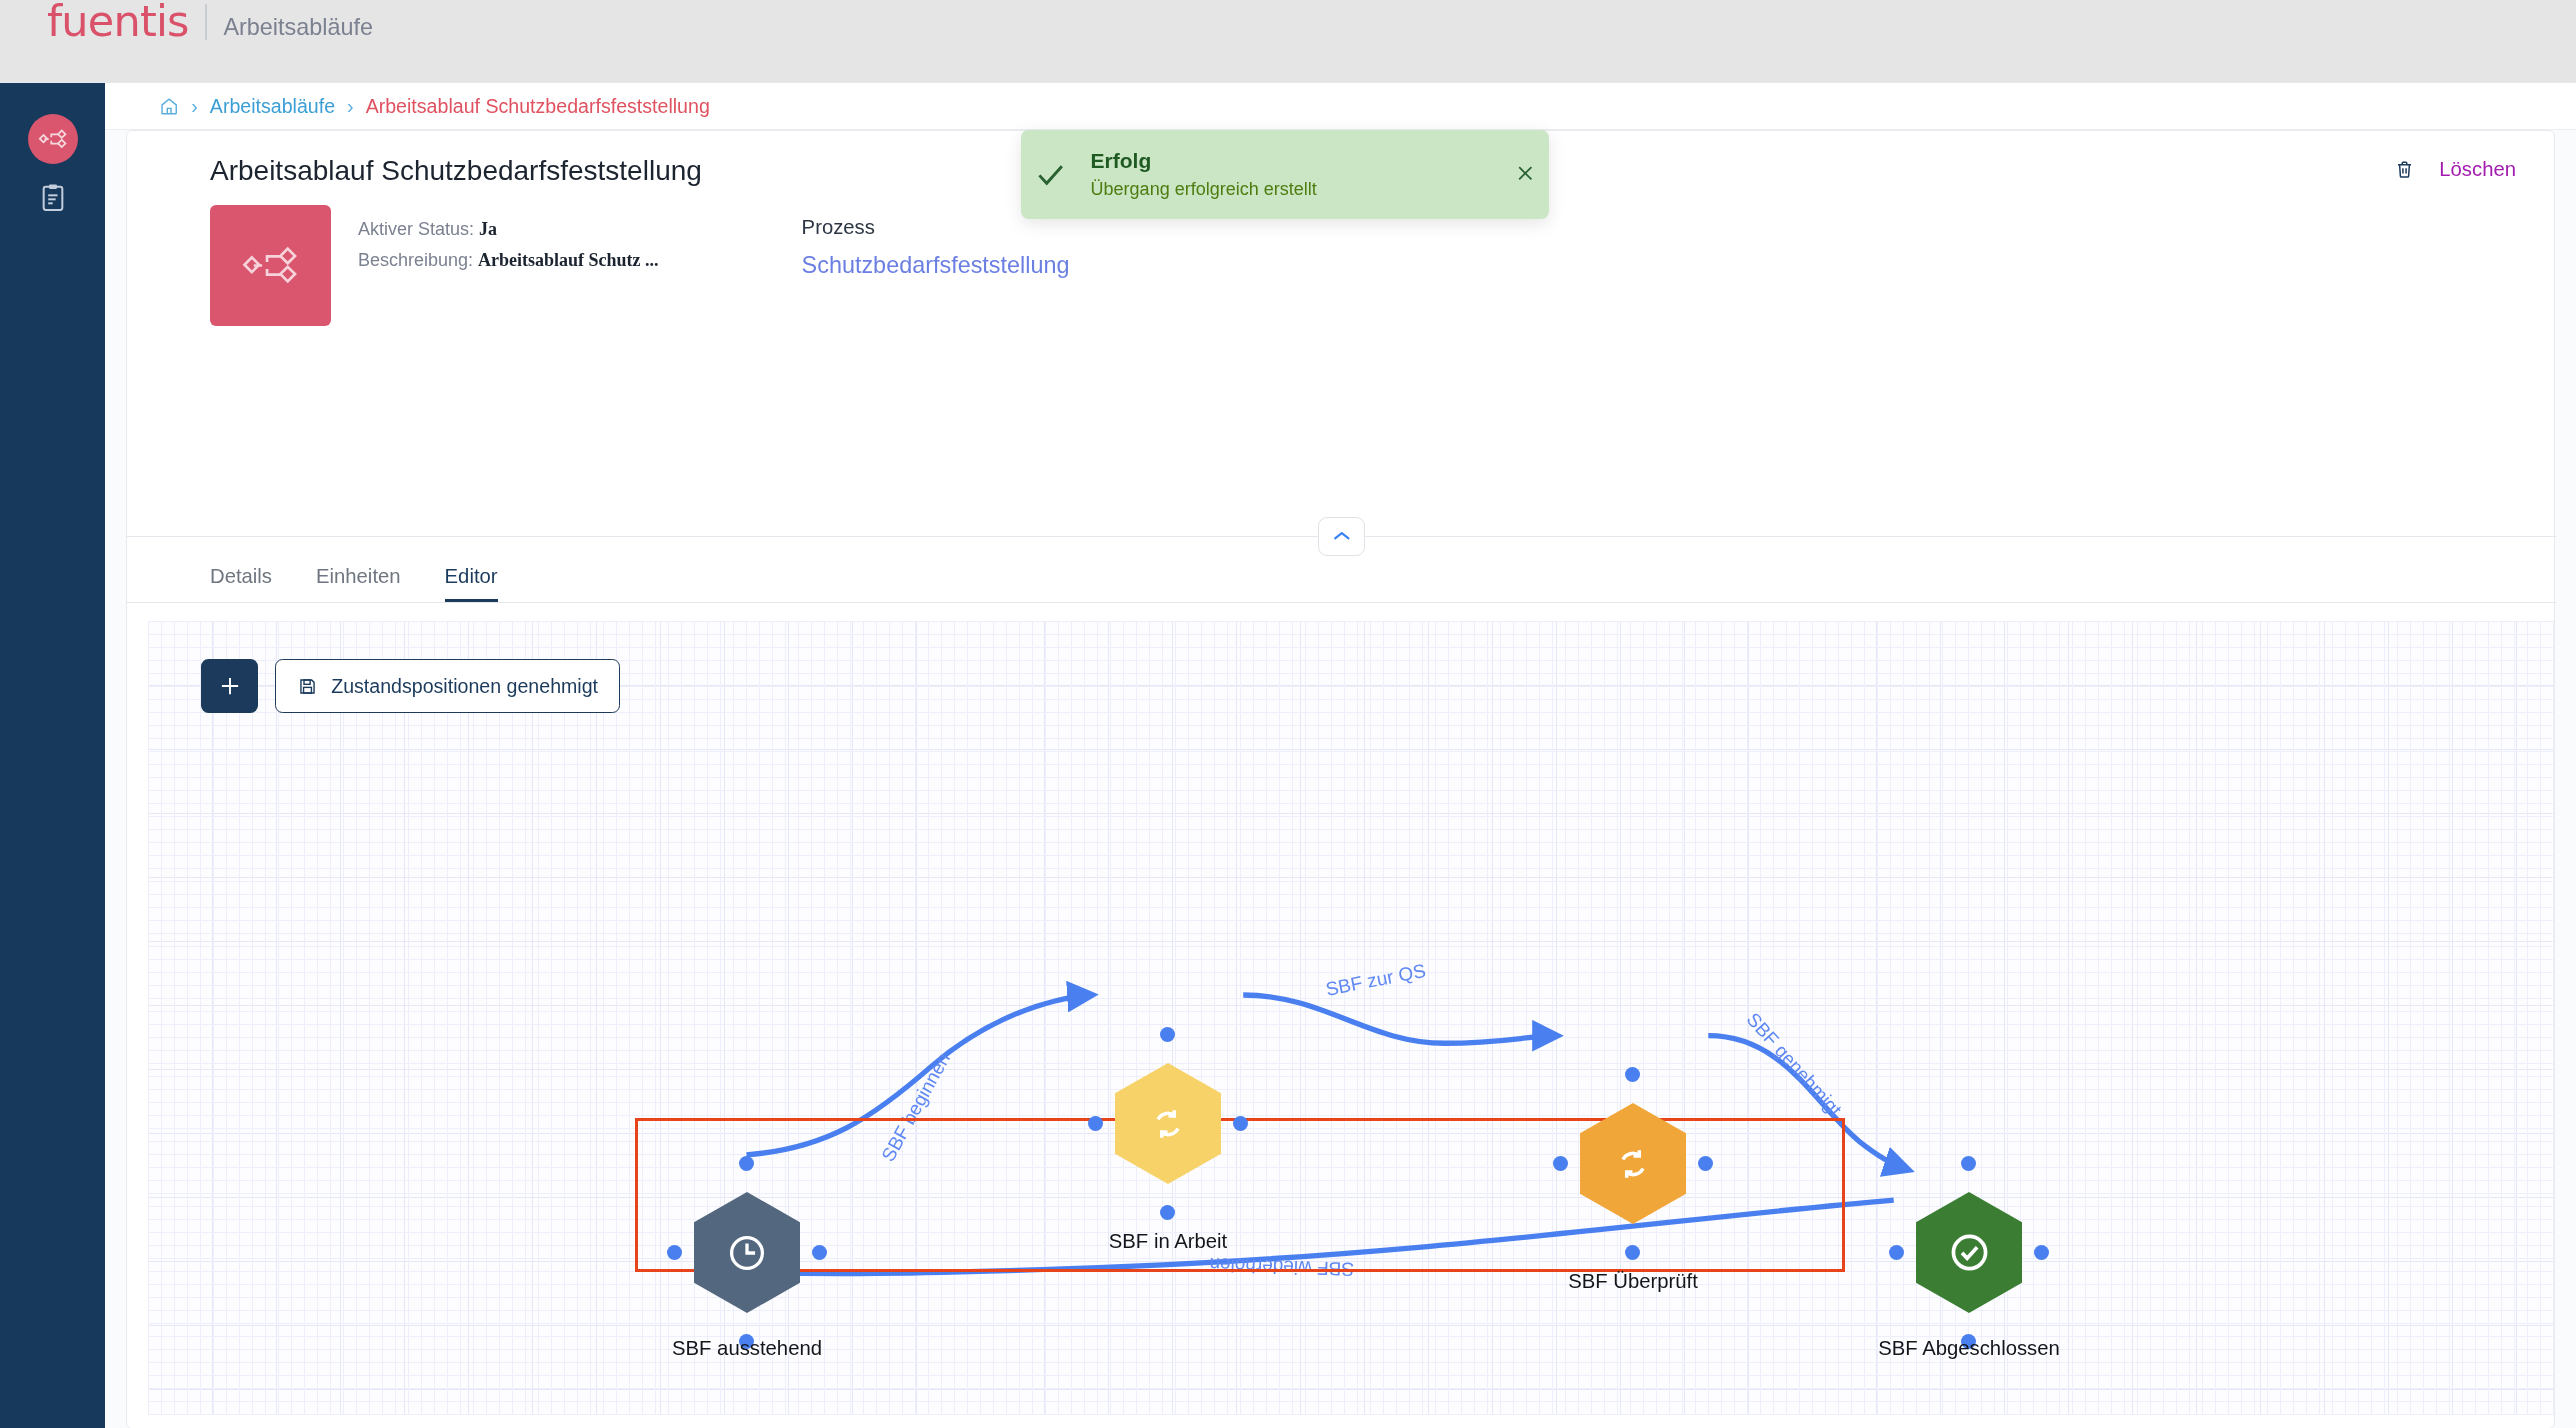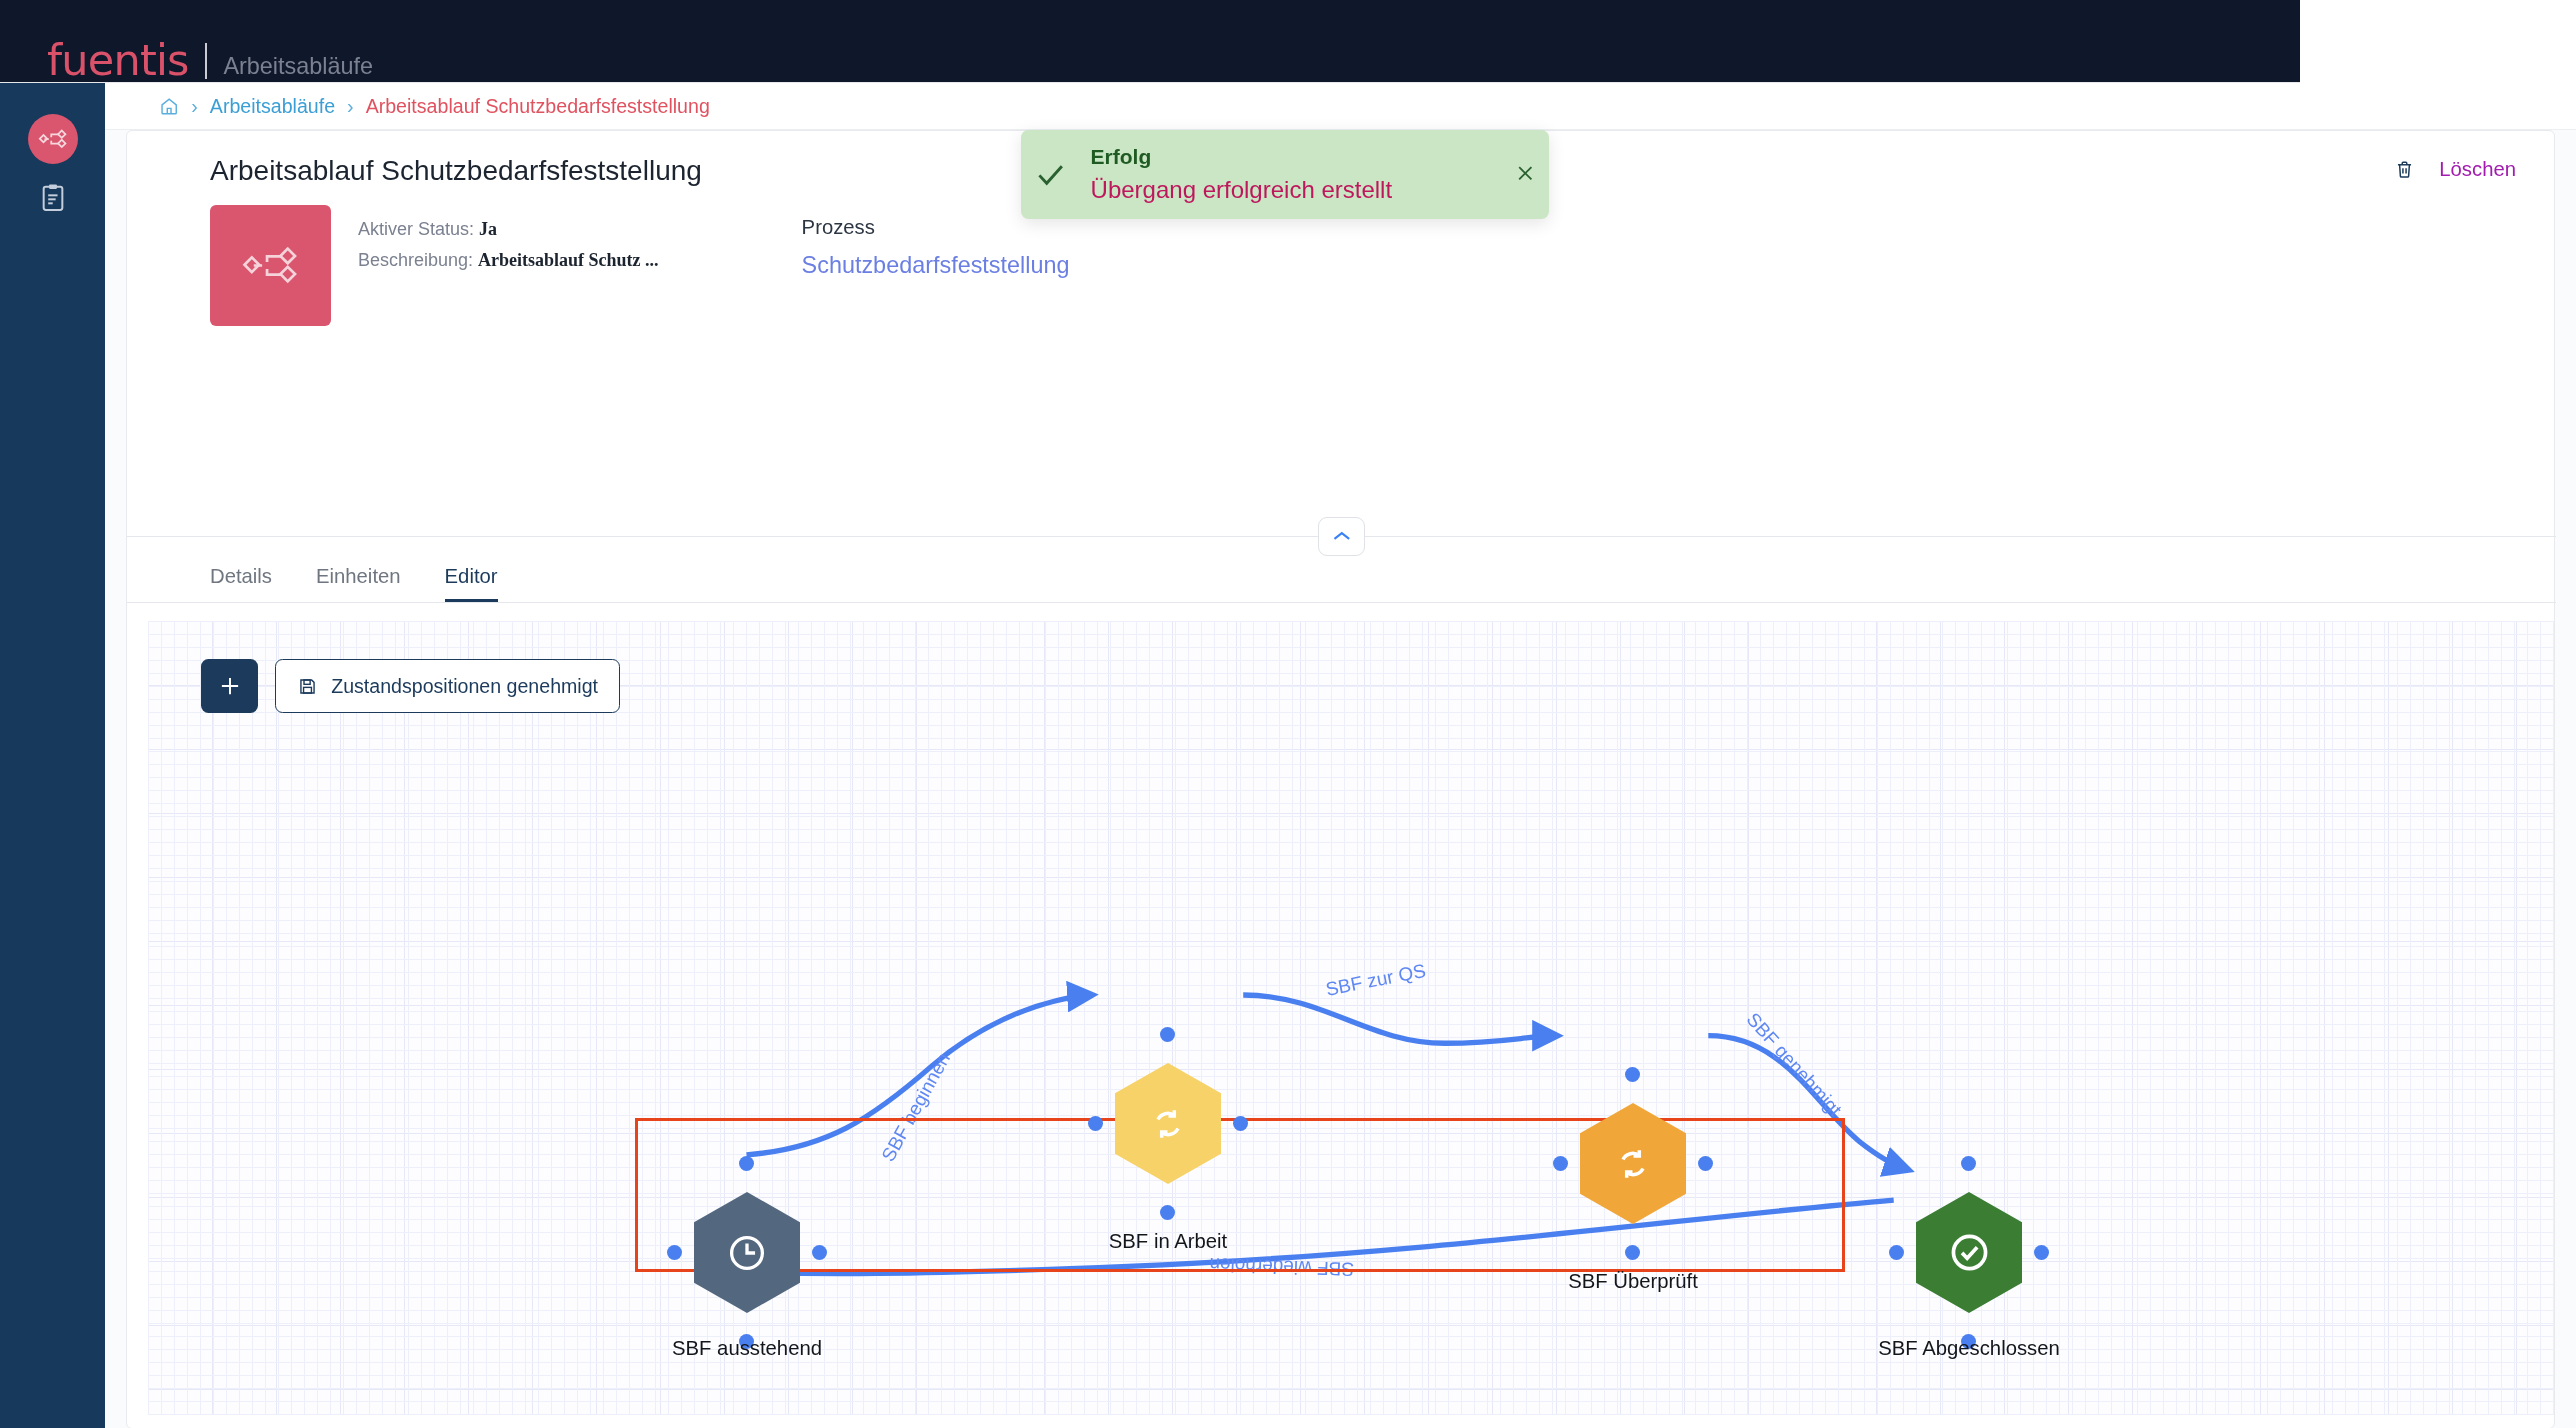--- a/index.html
+++ b/index.html
@@ -12,9 +12,9 @@
 
   
   .topbar {
-    position: absolute; left: 0; top: 0; width: 2300px; height: 83px;
-    background: #0f172a; border-bottom: 0.8px solid #e6e8ec;
-    display: flex; align-items: flex-end;
+    position: absolute; left: 0; top: 0; width: 2576px; height: 83px;
+    background: #e5e5e5; border-bottom: 0.8px solid #e6e8ec;
+    display: flex; align-items: flex-start;
   }
   .brand { display: flex; align-items: flex-end; margin-left: 47px; }
   .brand-name {

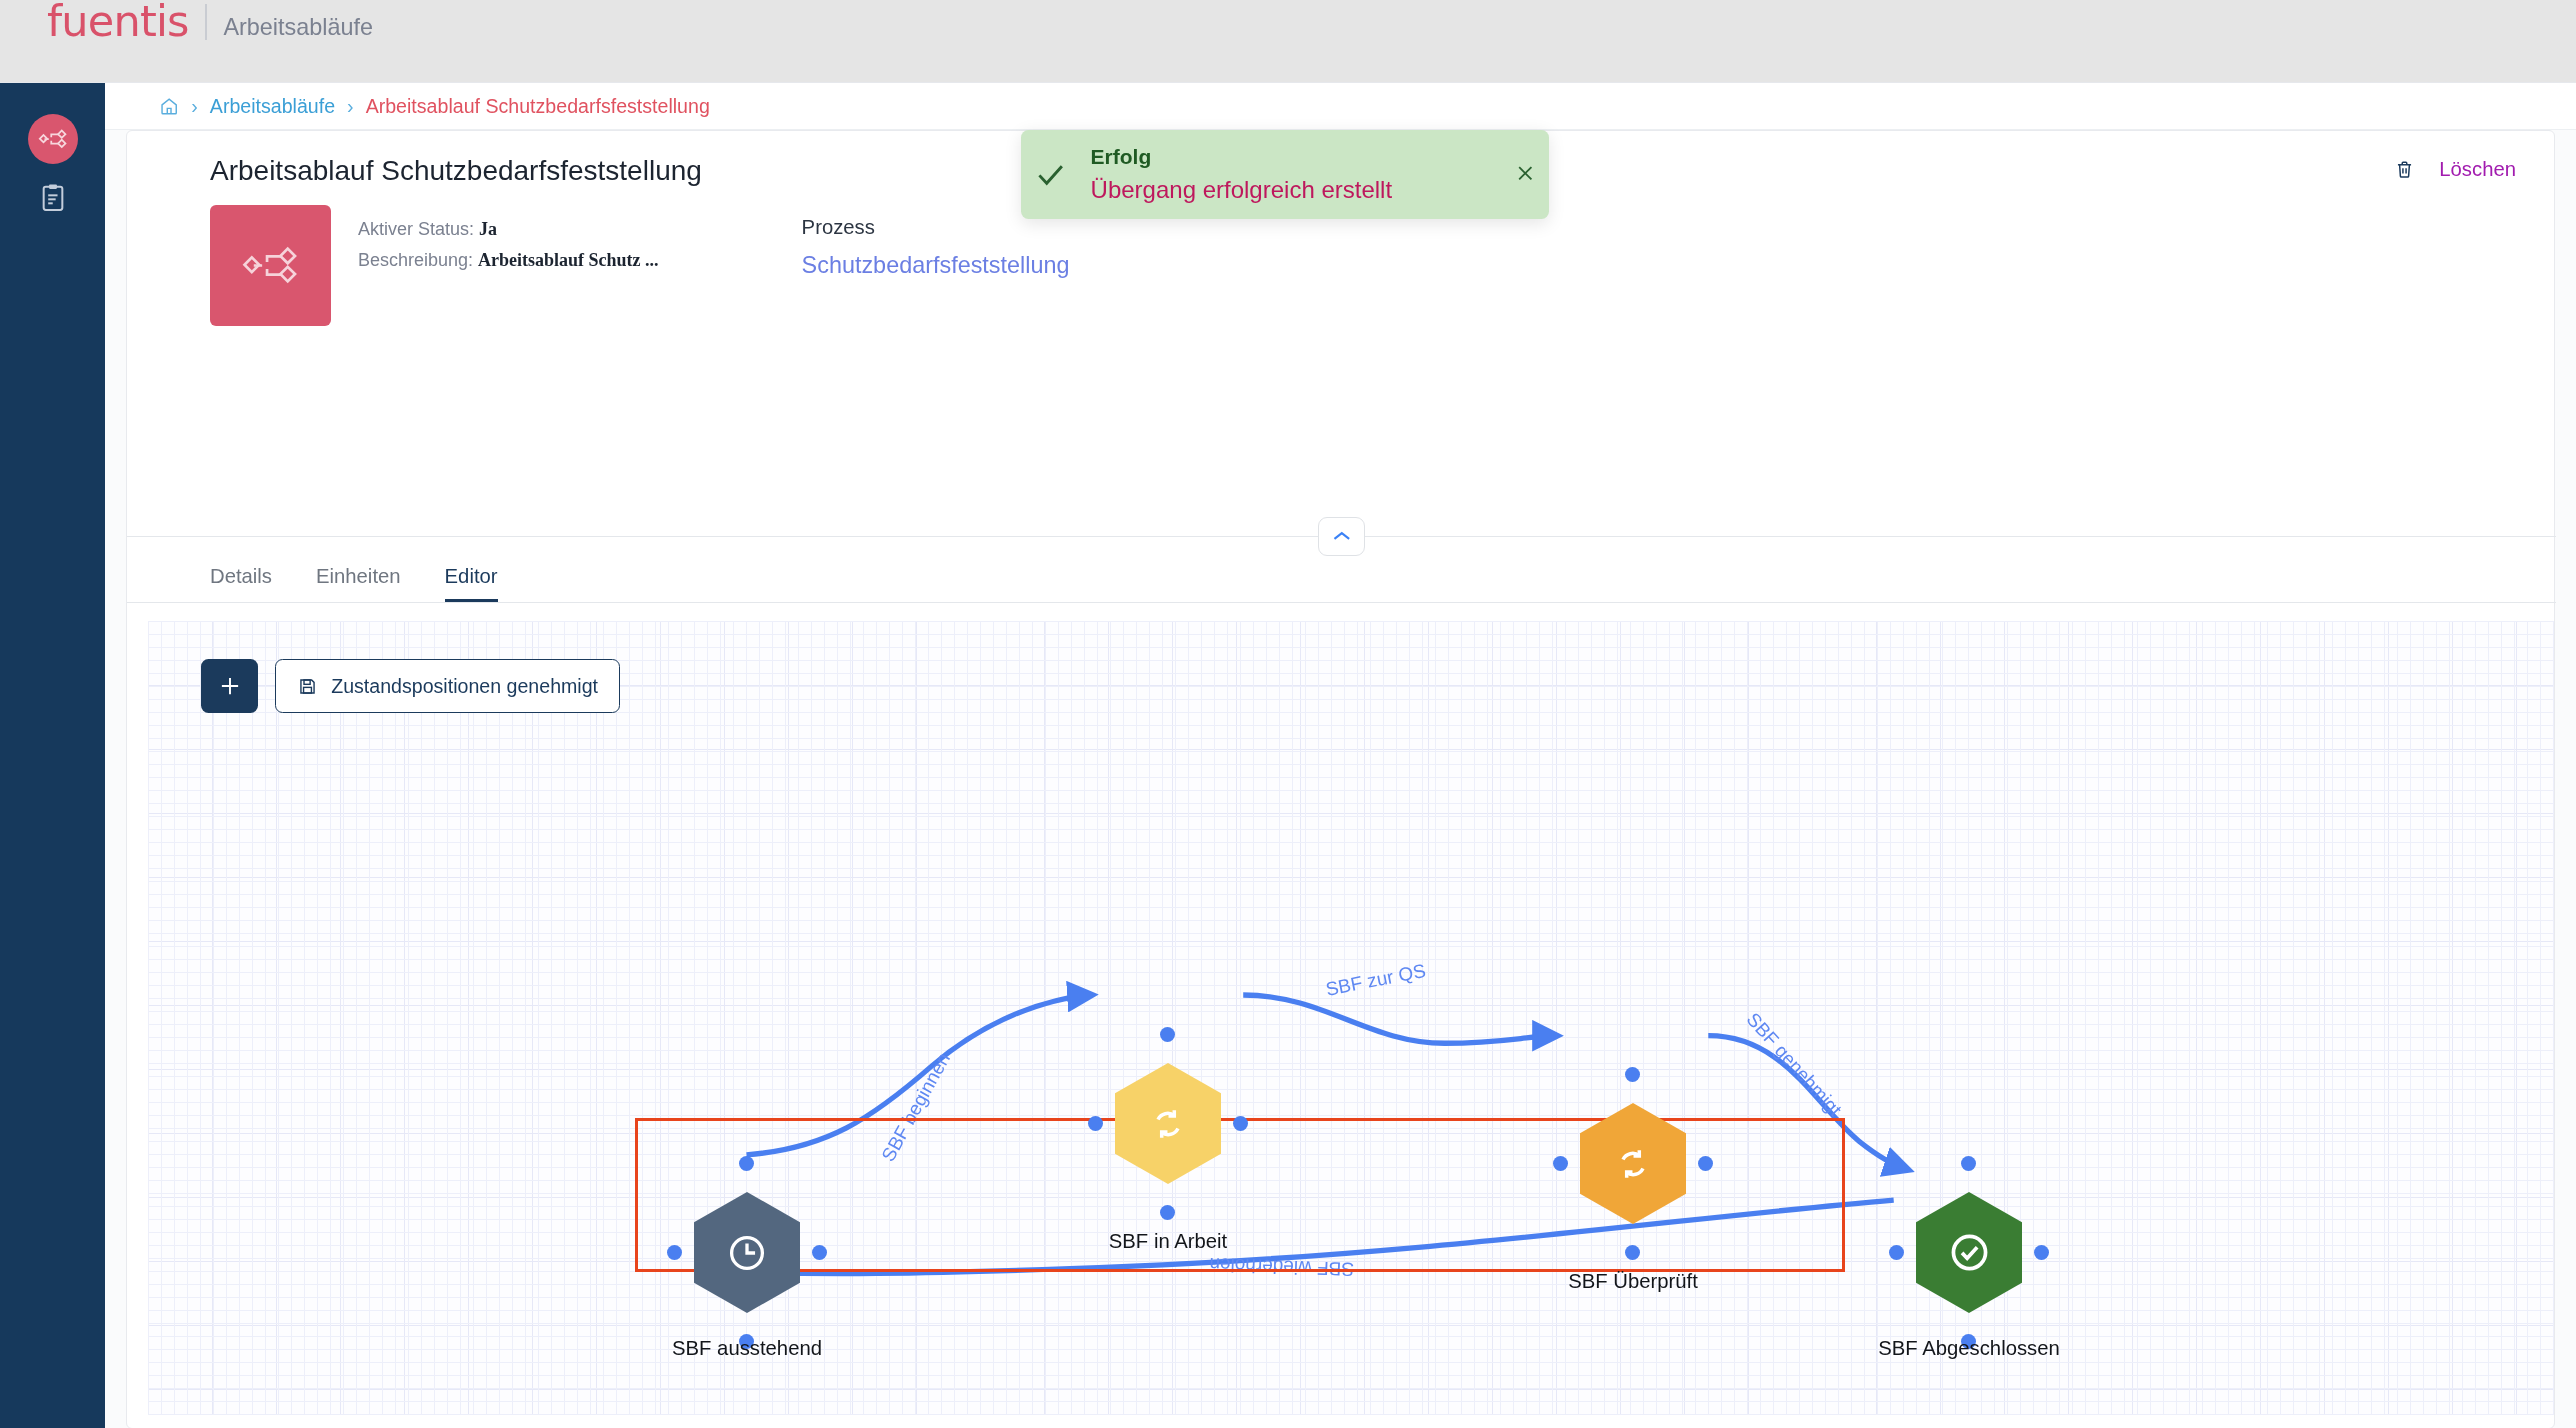--- a/index.html
+++ b/index.html
@@ -194,7 +194,7 @@
     box-shadow: 0 4.5px 16.6px rgba(0,0,0,0.10);
   }
   .toast-txt-title { font-size: 21px; color:#1f5a23; font-weight: 700; margin-bottom: 6.8px; }
-  .toast-txt-body { font-size: 24px; color:#be185d; }
+  .toast-txt-body { font-size: 18px; color:#4d7c0f; }
   .toast-close { margin-left: auto; cursor: pointer; }
 </style>
 </head>

